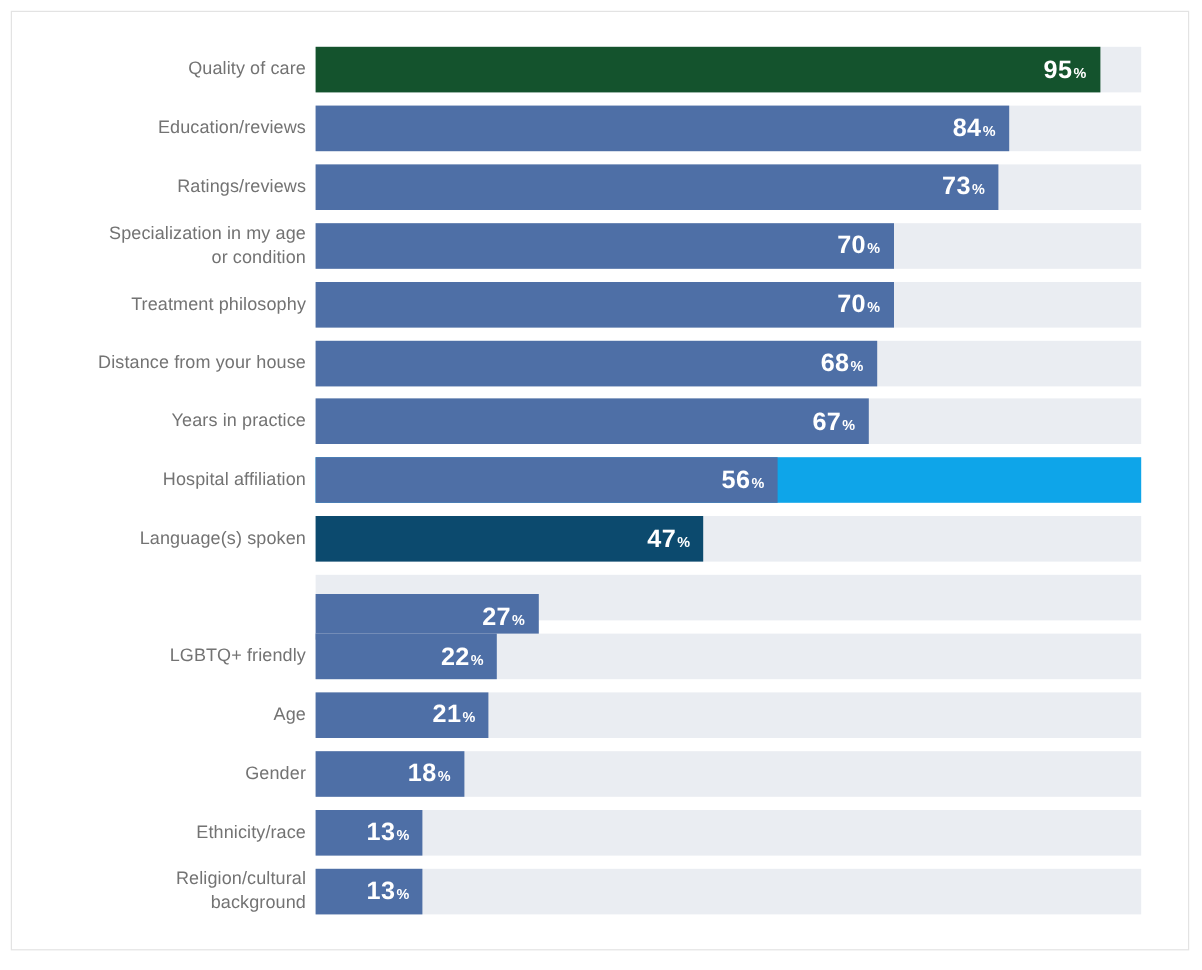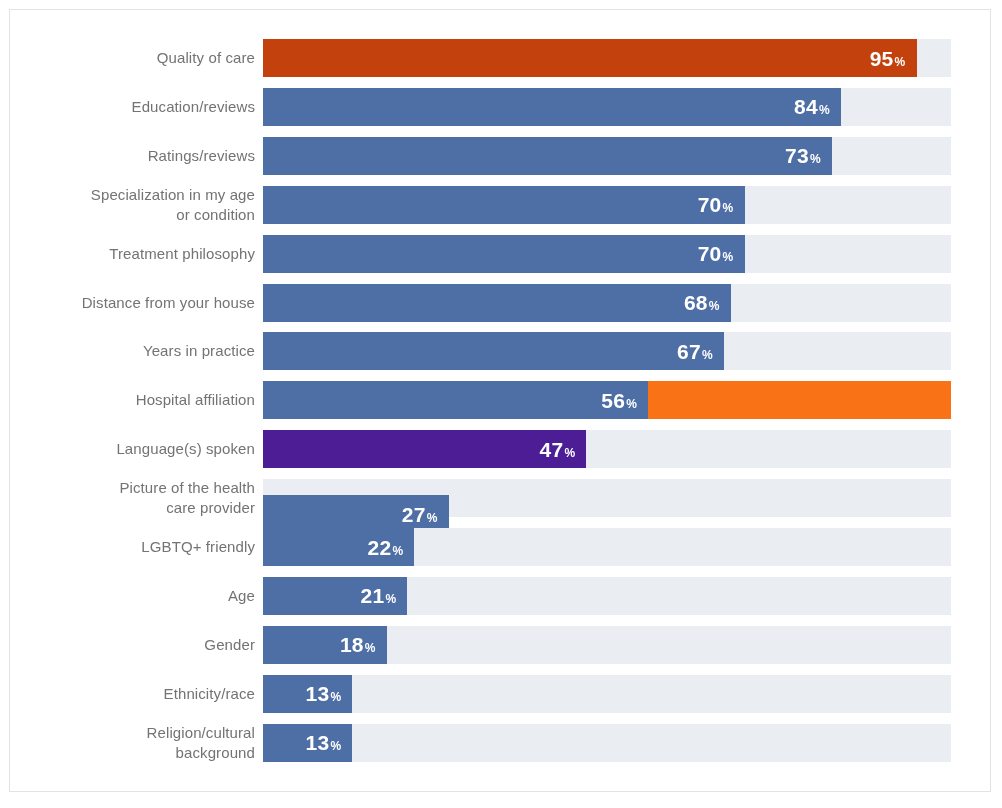--- a/index.html
+++ b/index.html
@@ -102,7 +102,7 @@
       <div class="bar-row" style="top: 29px;">
         <div class="cat-label">Quality of care</div>
         <div class="track" style="background: rgb(234, 237, 242);">
-          <div class="bar" style="width: 653.6px; background: #c2410c;">
+          <div class="bar" style="width: 653.6px; background: #14532d;">
             <span class="bar-value">
               <span class="num">95</span>
               <span class="pct">%</span>

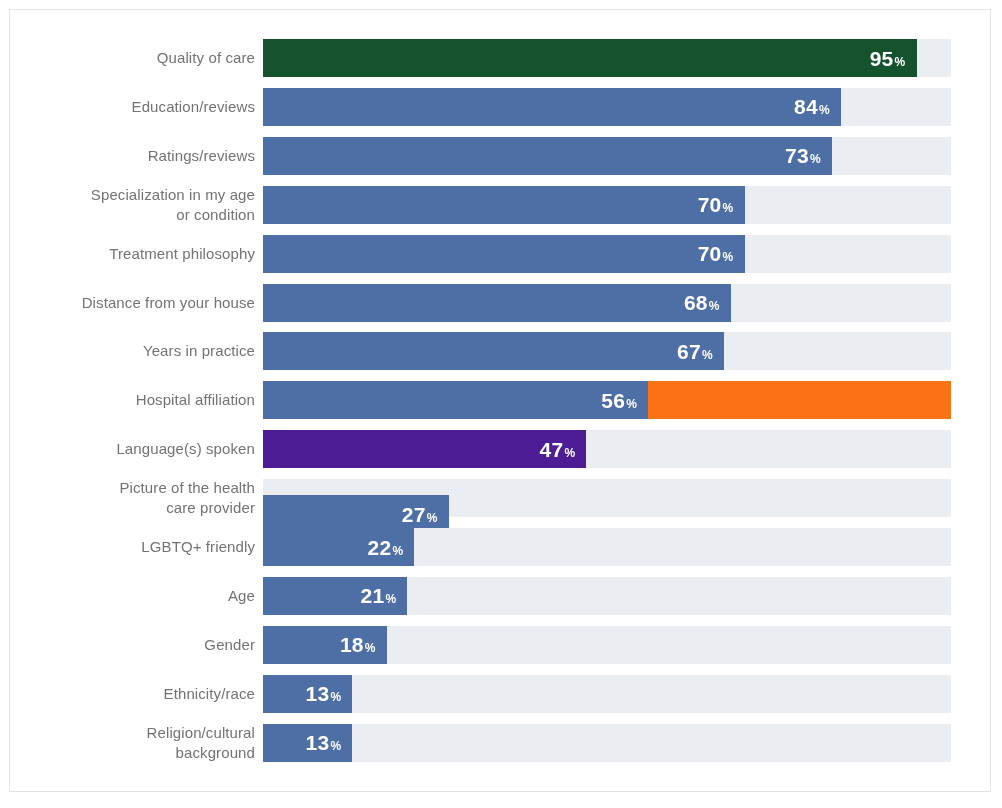--- a/index.html
+++ b/index.html
@@ -179,7 +179,7 @@
       </div>
       <div class="bar-row" style="top: 371.3px;">
         <div class="cat-label">Hospital affiliation</div>
-        <div class="track" style="background: #f97316;">
+        <div class="track" style="background: #0ea5e9;">
           <div class="bar" style="width: 385.28px; background: rgb(78, 111, 166);">
             <span class="bar-value">
               <span class="num">56</span>

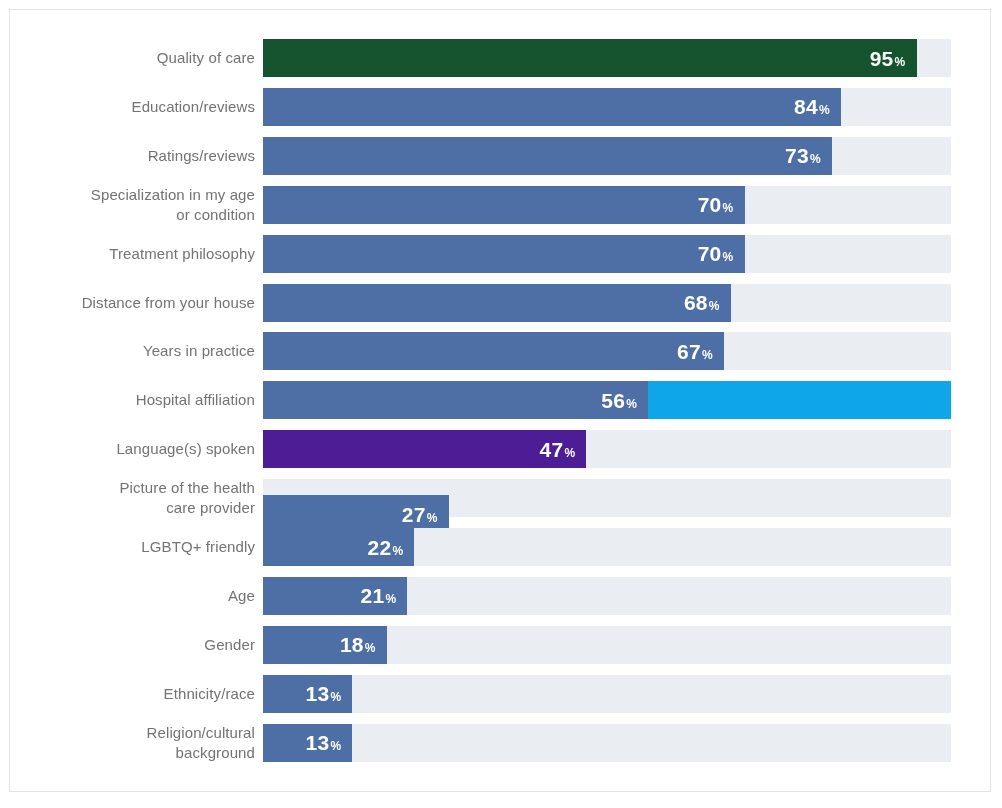--- a/index.html
+++ b/index.html
@@ -191,7 +191,7 @@
       <div class="bar-row" style="top: 420.2px;">
         <div class="cat-label">Language(s) spoken</div>
         <div class="track" style="background: rgb(234, 237, 242);">
-          <div class="bar" style="width: 323.36px; background: #4c1d95;">
+          <div class="bar" style="width: 323.36px; background: #0c4a6e;">
             <span class="bar-value">
               <span class="num">47</span>
               <span class="pct">%</span>

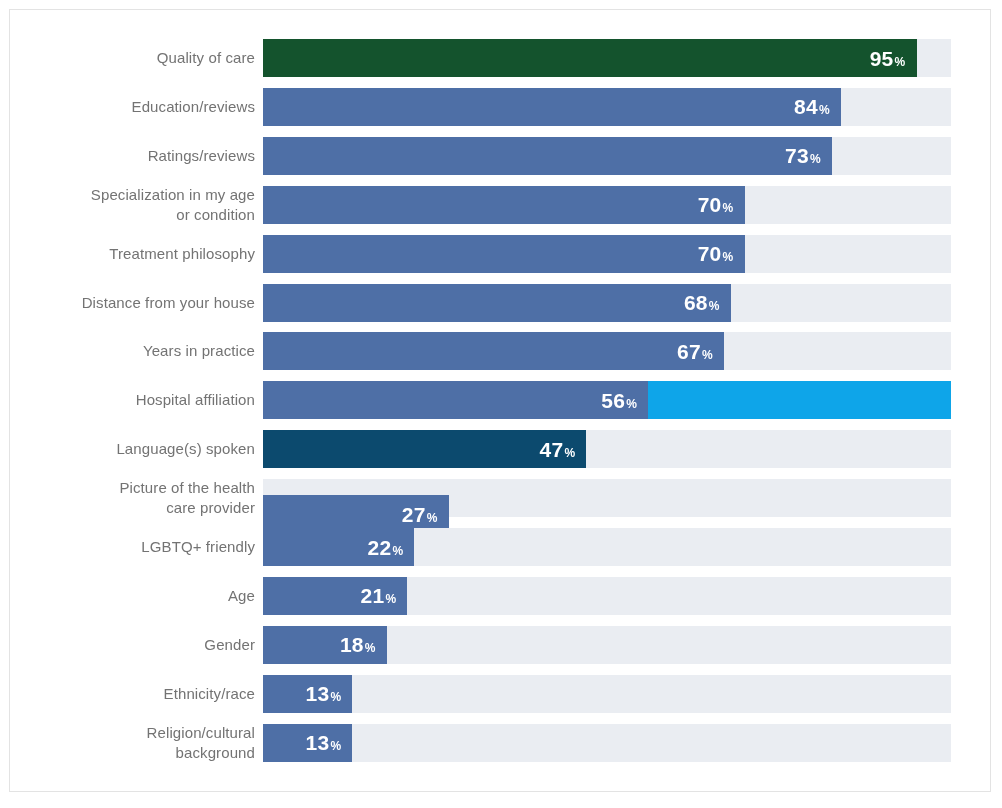--- a/index.html
+++ b/index.html
@@ -200,8 +200,6 @@
         </div>
       </div>
       <div class="bar-row" style="top: 469.1px;">
-        <div class="cat-label">Picture of the health
-care provider</div>
         <div class="track" style="background: rgb(234, 237, 242);">
           <div class="bar" style="width: 185.76px; background: rgb(78, 111, 166); margin-top: 16px;">
             <span class="bar-value">

